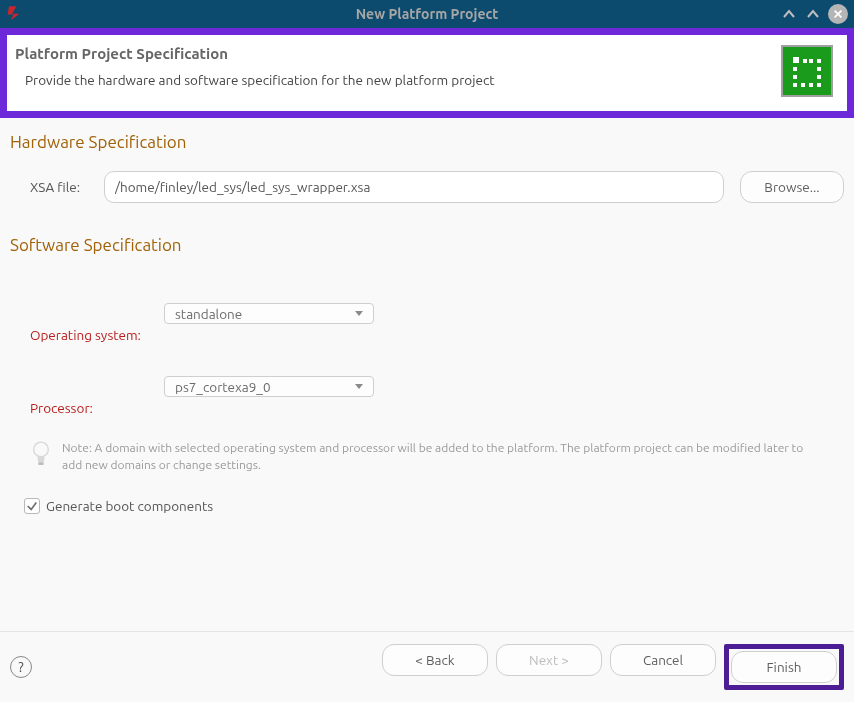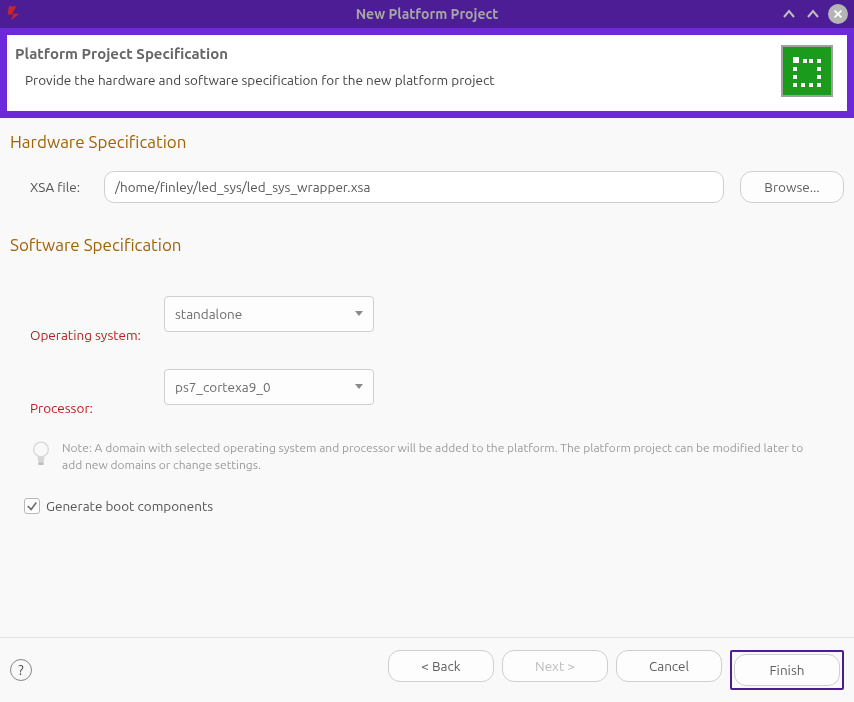--- a/index.html
+++ b/index.html
@@ -16,7 +16,7 @@
     }
     .titlebar {
       height: 28px;
-      background: #4c1d95;
+      background: #0c4a6e;
       display: flex;
       align-items: center;
       padding: 0 6px;

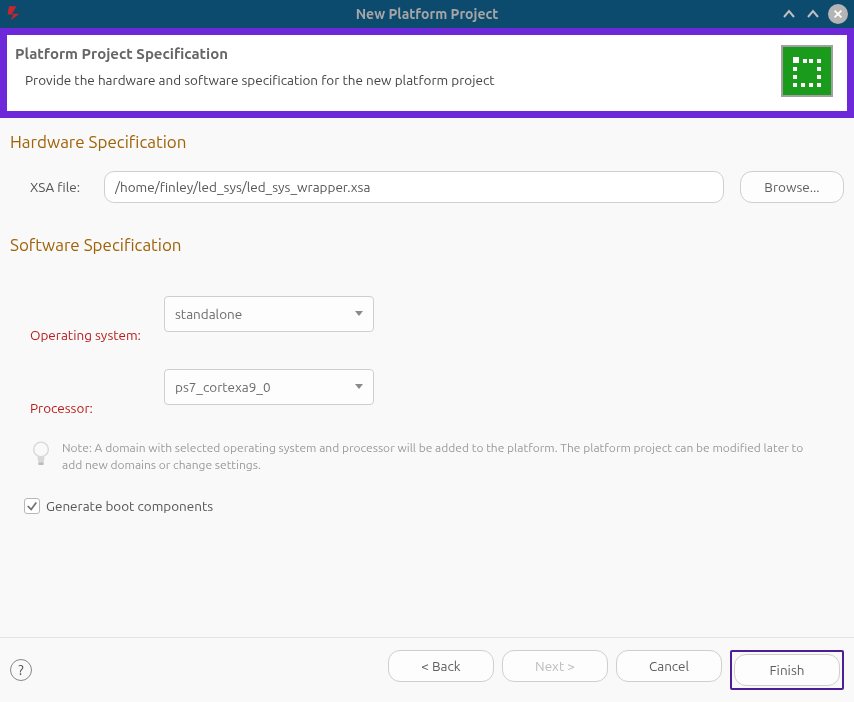--- a/index.html
+++ b/index.html
@@ -128,7 +128,7 @@
     .btn-disabled { color: #bdbdbd; cursor: default; }
     .select {
       width: 210px;
-      height: 36px;
+      height: 21px;
       border: 1px solid #cfcfcf;
       border-radius: 4px;
       background: #fdfdfd;

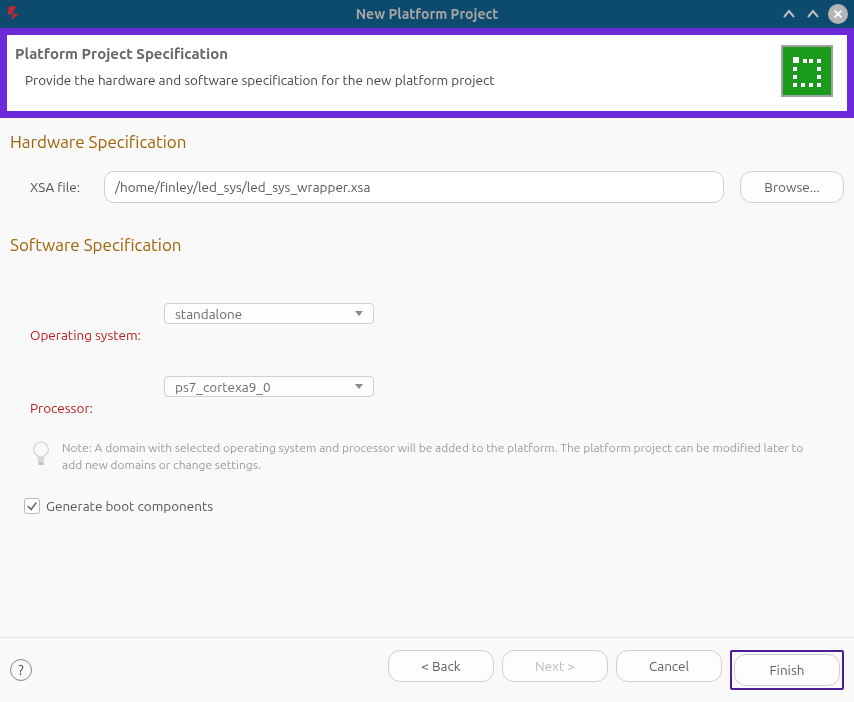--- a/index.html
+++ b/index.html
@@ -197,7 +197,7 @@
     }
     .btn-big { min-width: 106px; }
     .highlight-box {
-      border: 2px solid #4c1d95;
+      border: 5px solid #4c1d95;
       padding: 2px;
       border-radius: 2px;
       text-decoration: underline;

